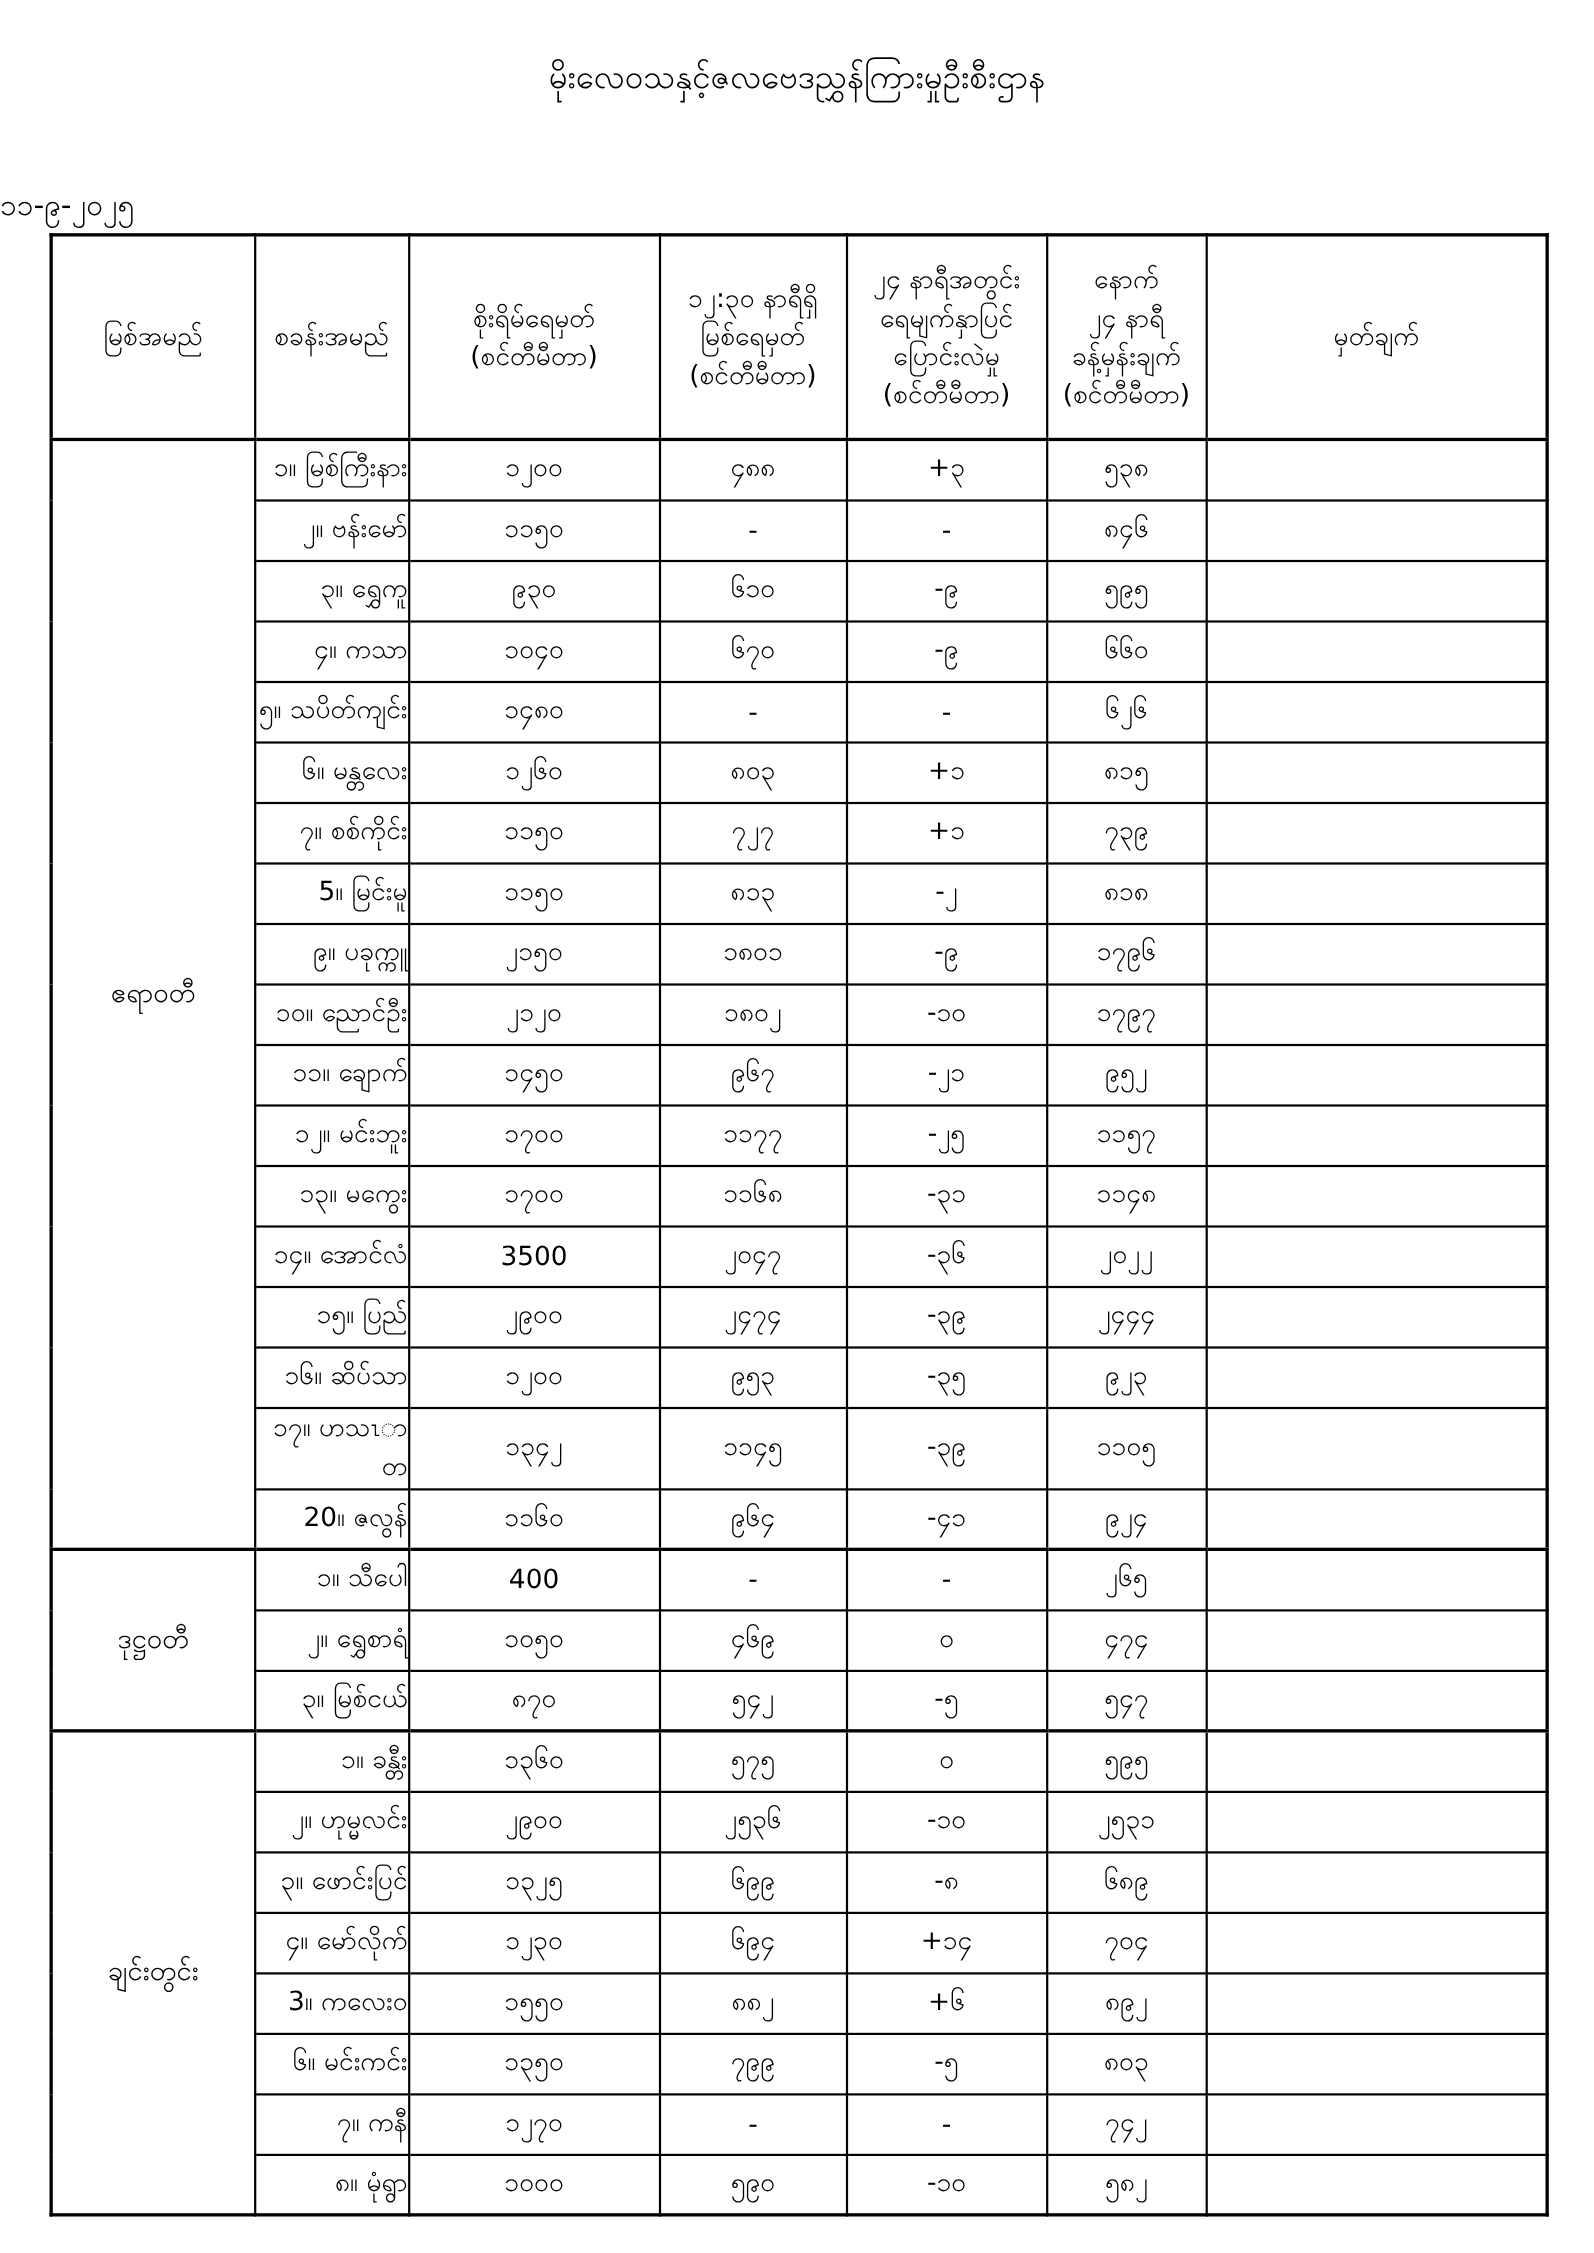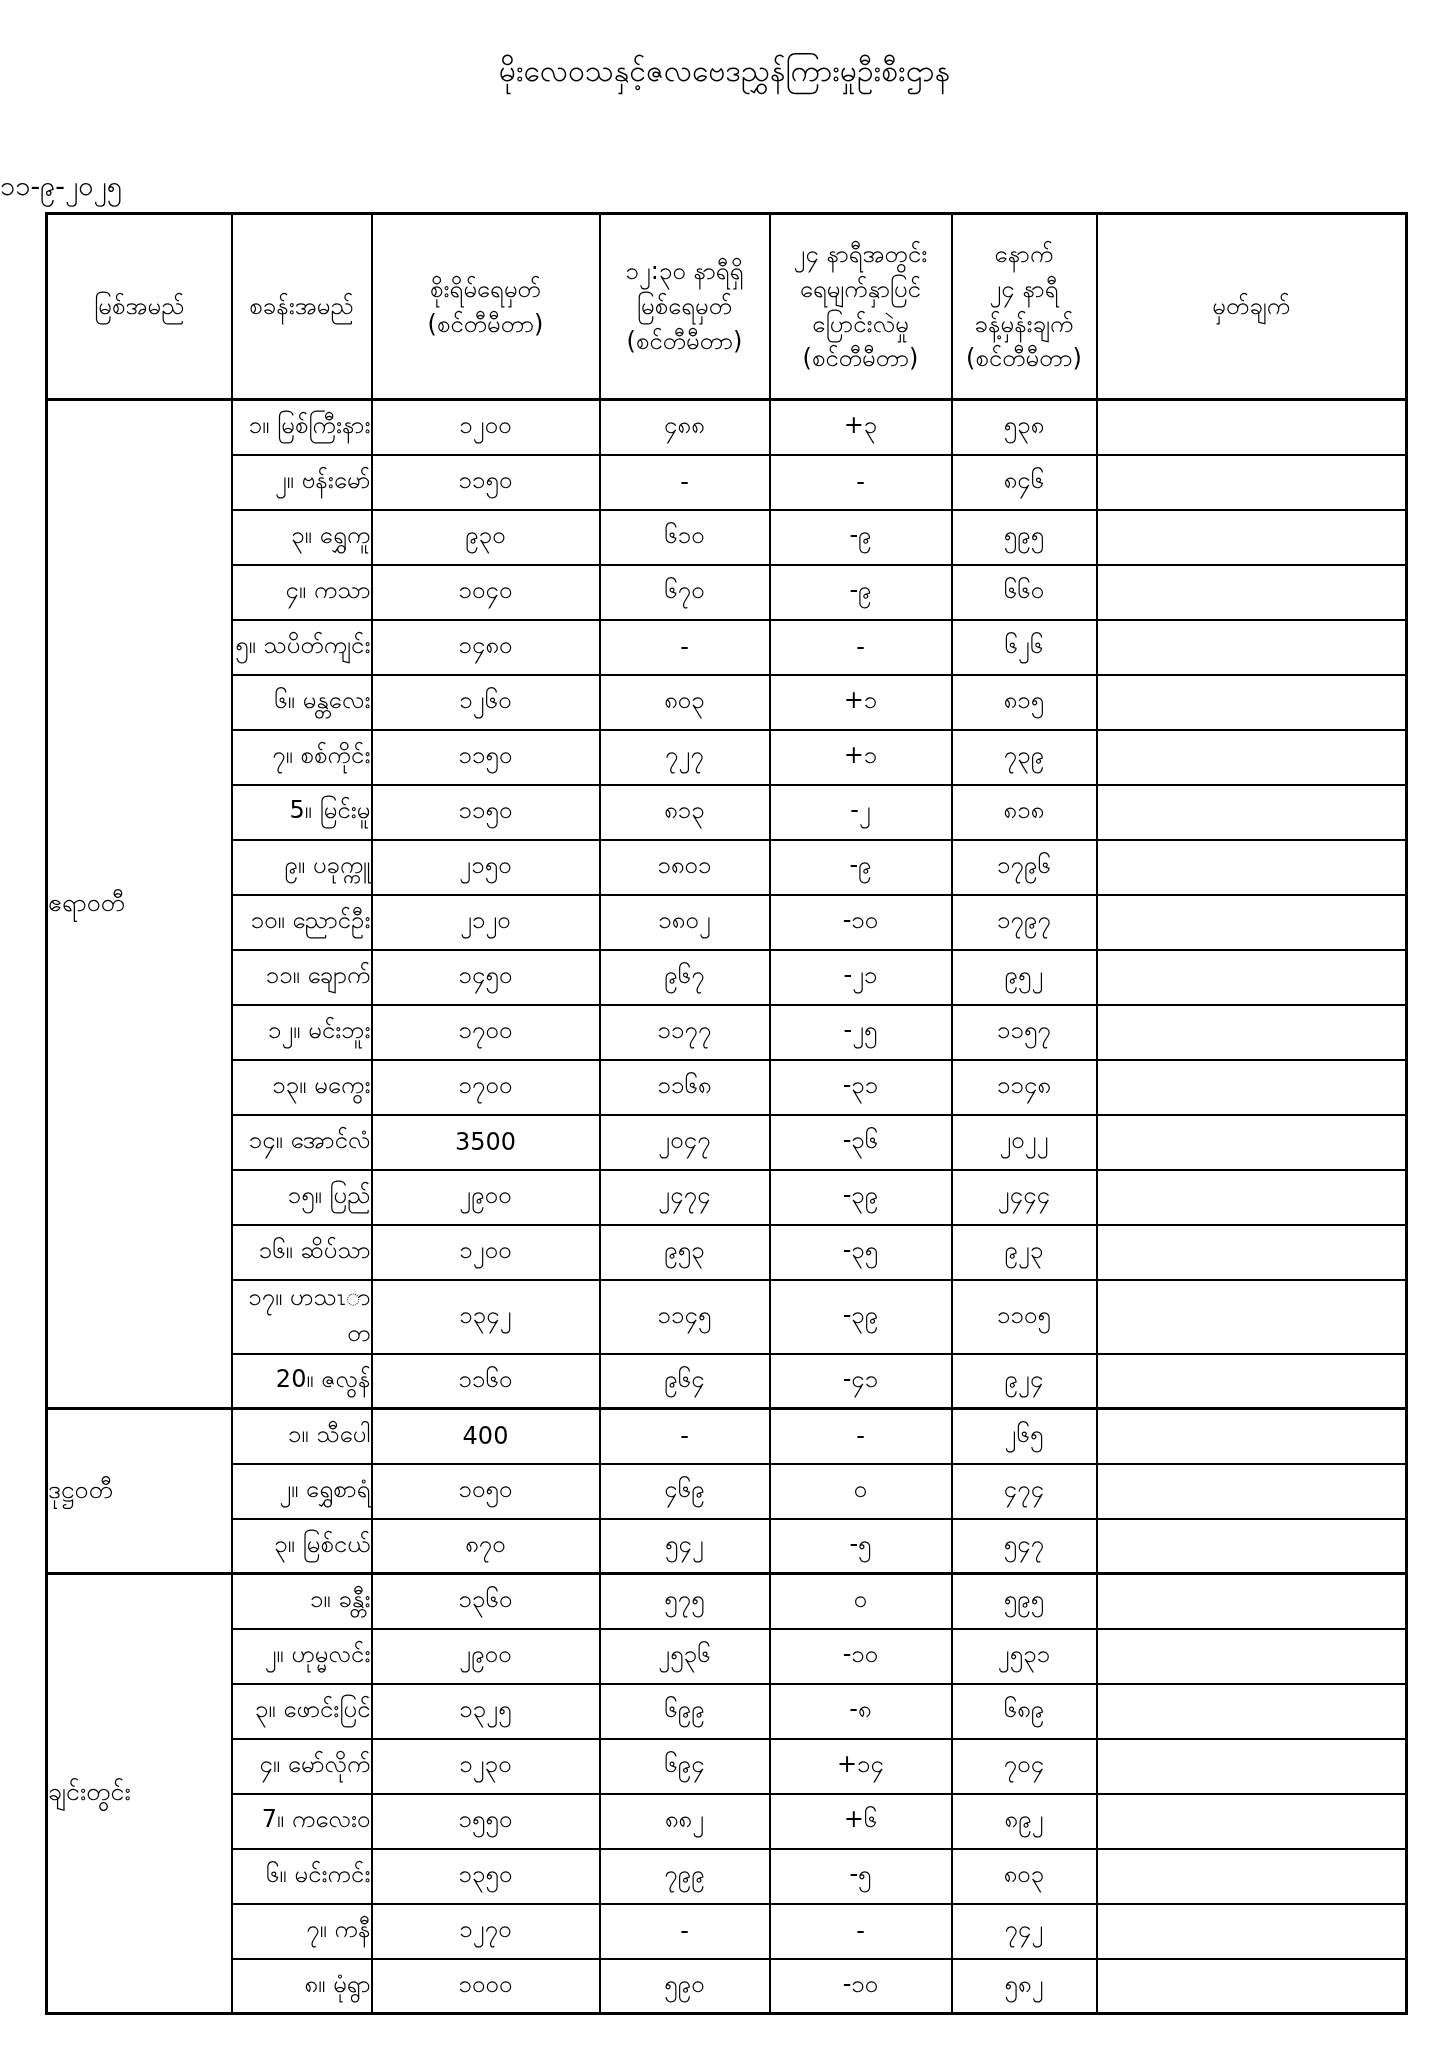--- a/index.html
+++ b/index.html
@@ -58,6 +58,7 @@
     line-height: 1.45;
   }
   td.river-cell {
+    text-align: center;
     vertical-align: middle;
     font-size: 25px;
   }

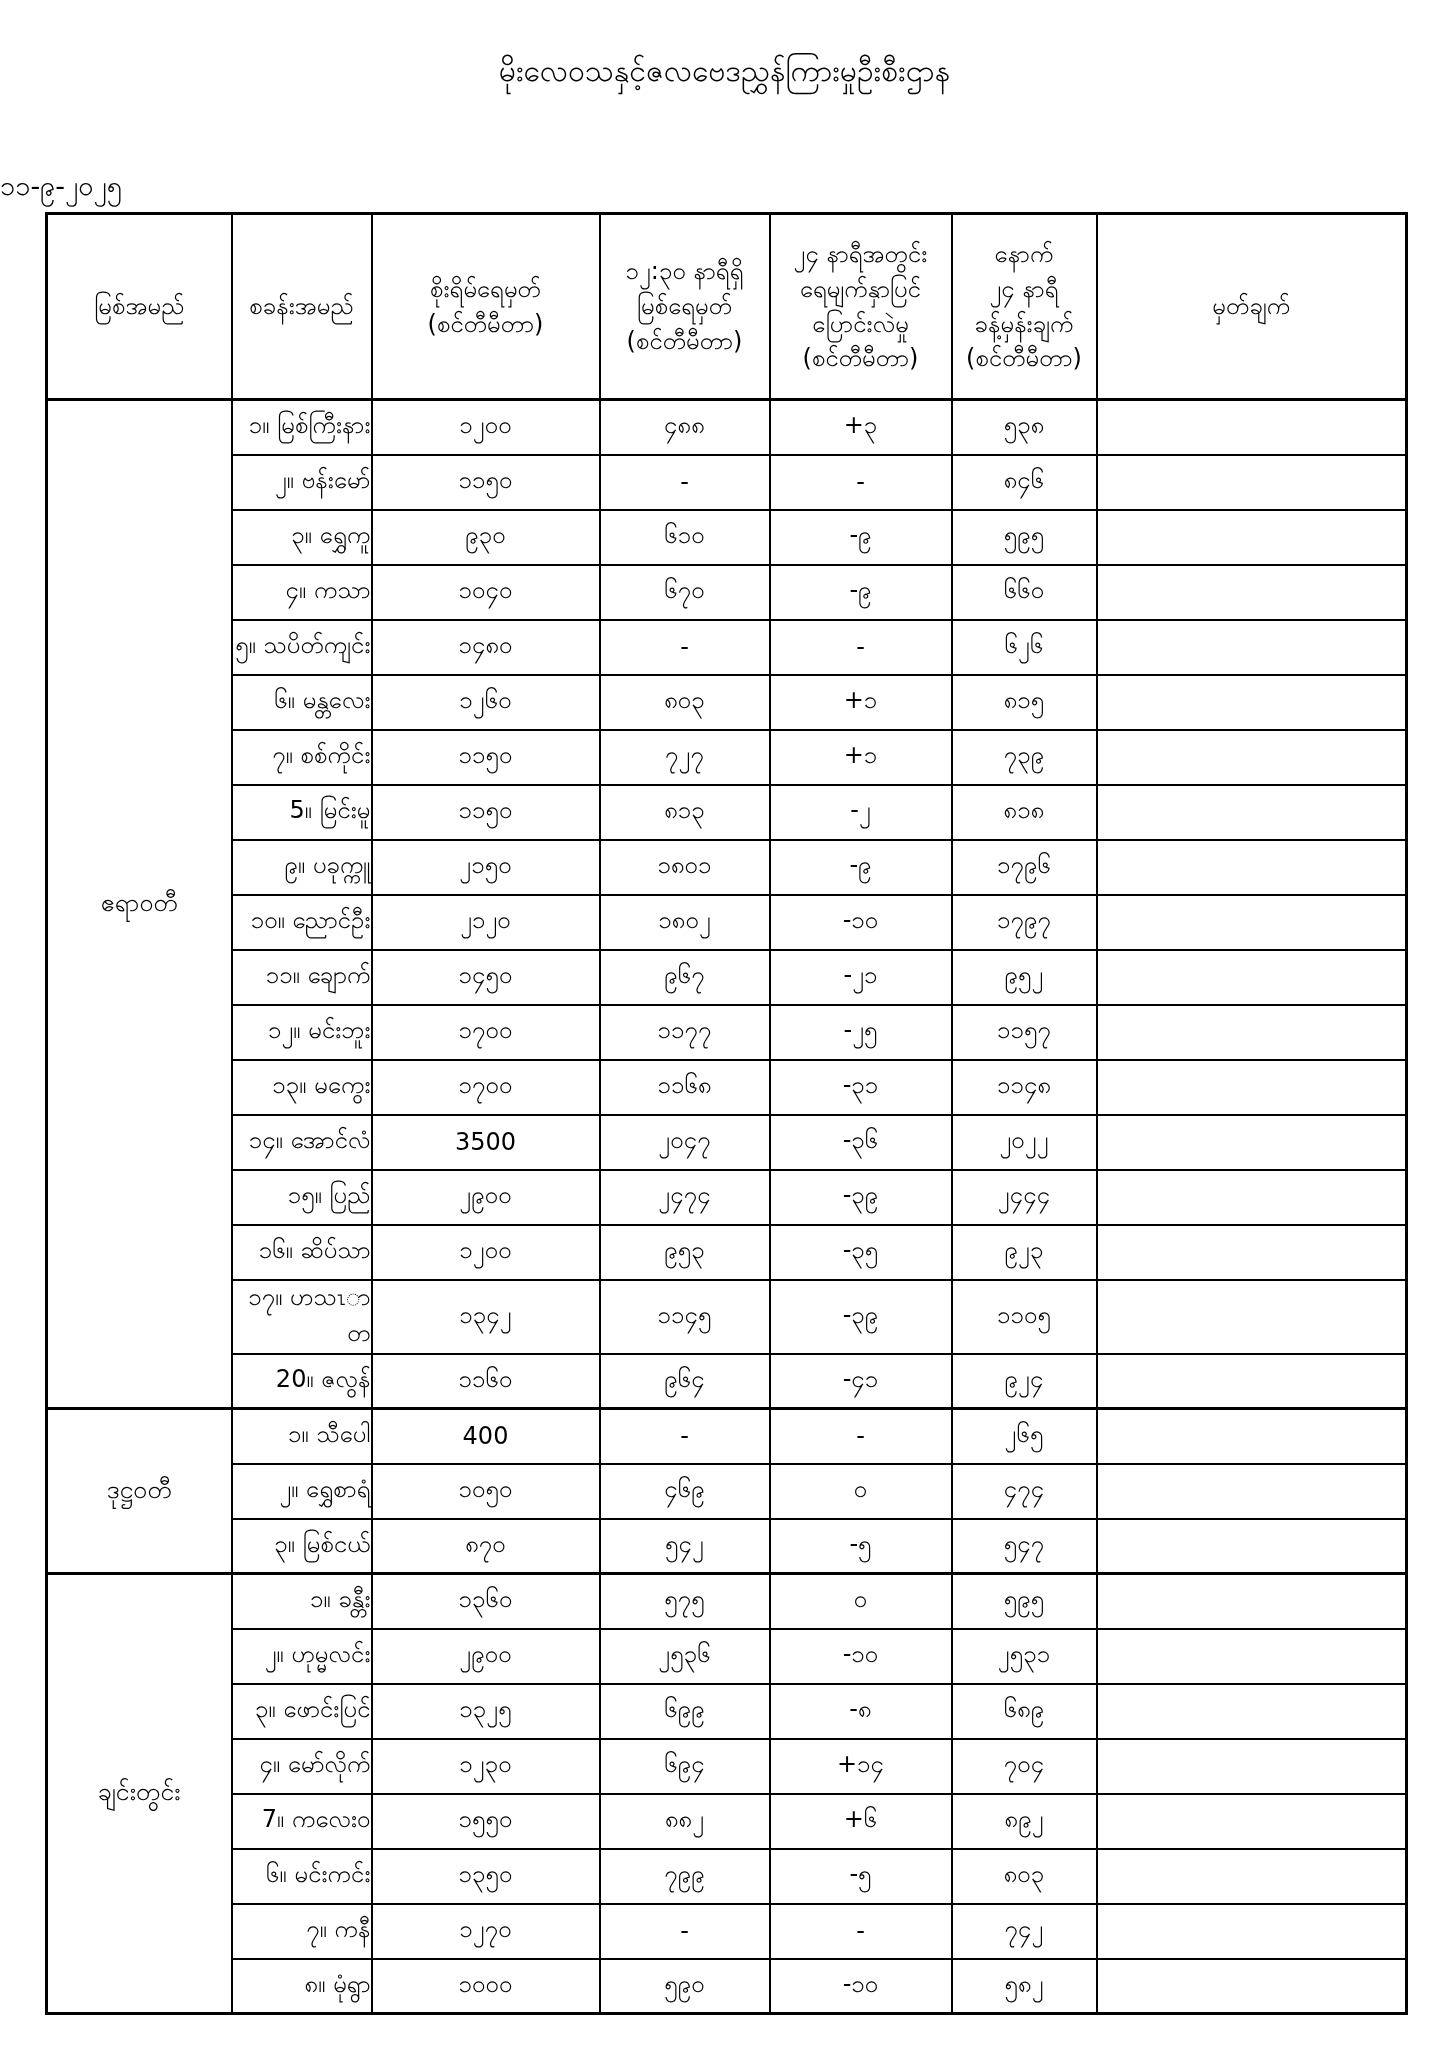--- a/index.html
+++ b/index.html
@@ -320,7 +320,7 @@
           <td class="remark-cell"></td>
         </tr>
         <tr>
-          <td class="station-cell">7။ ကလေးဝ</td>
+          <td class="station-cell">3။ ကလေးဝ</td>
           <td class="num-cell">၁၅၅၀</td>
           <td class="num-cell">၈၈၂</td>
           <td class="num-cell">+၆</td>

